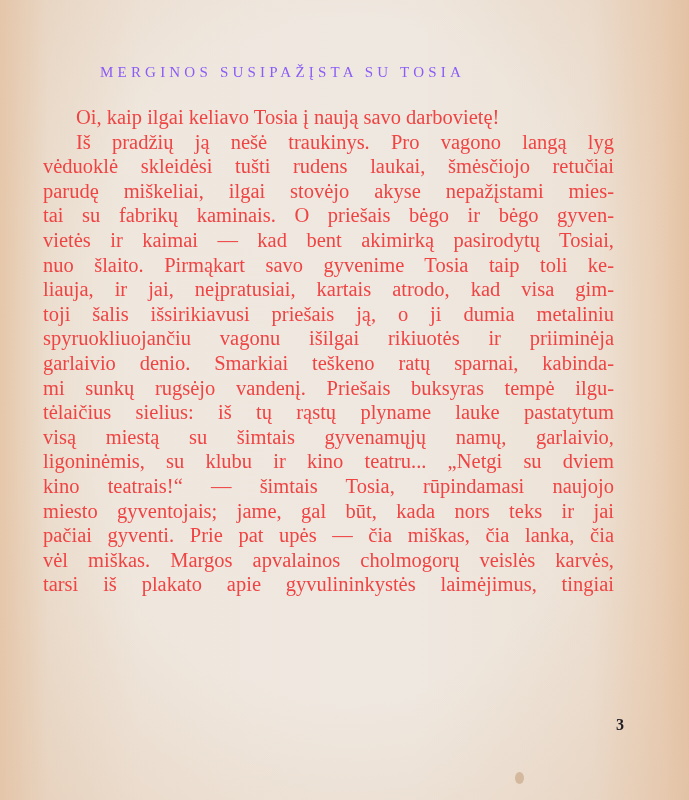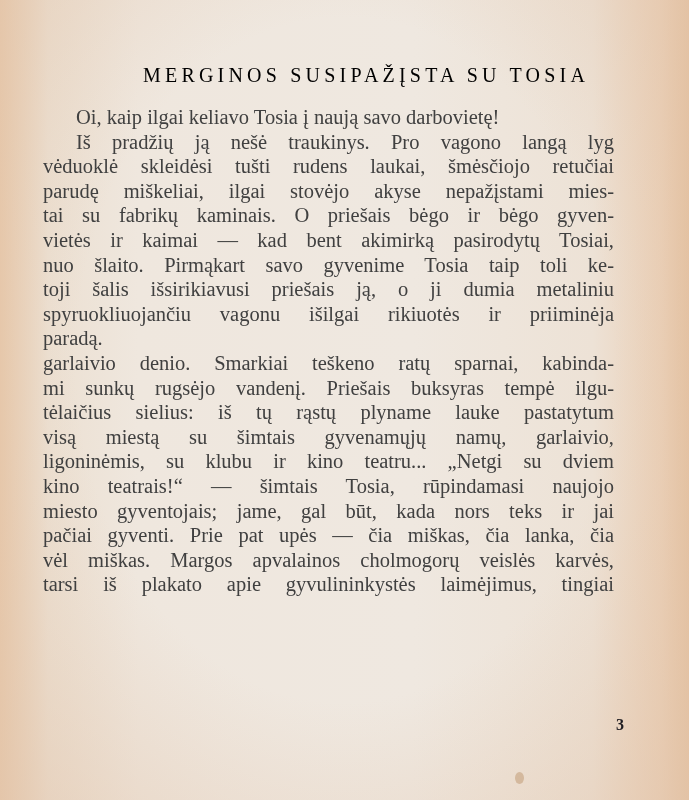--- a/index.html
+++ b/index.html
@@ -27,11 +27,10 @@
       top: 64px;
       width: 470px;
       font-family: "Liberation Serif", serif;
-      font-size: 20px;
+      font-size: 15px;
       letter-spacing: 4.2px;
-      color: #000000;
+      color: #8b5cf6;
       white-space: nowrap;
-      margin-left: 43px;
     }
     .body-text {
       position: absolute;

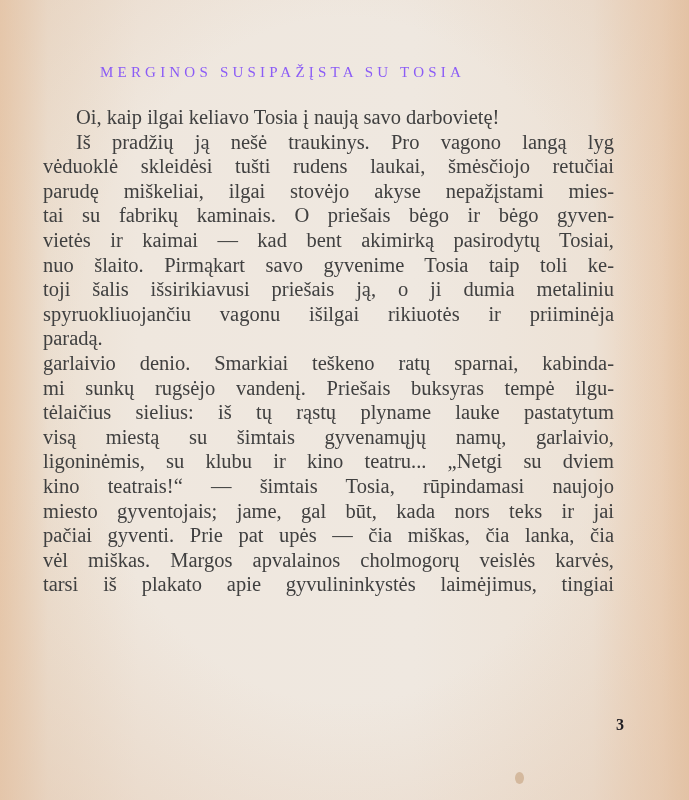--- a/index.html
+++ b/index.html
@@ -44,7 +44,7 @@
       line-height: 24.6px;
       font-family: "Liberation Serif", serif;
       font-size: 20.5px;
-      color: #404040;
+      color: #ef4444;
       text-align: justify;
       text-align-last: justify;
       white-space: nowrap;

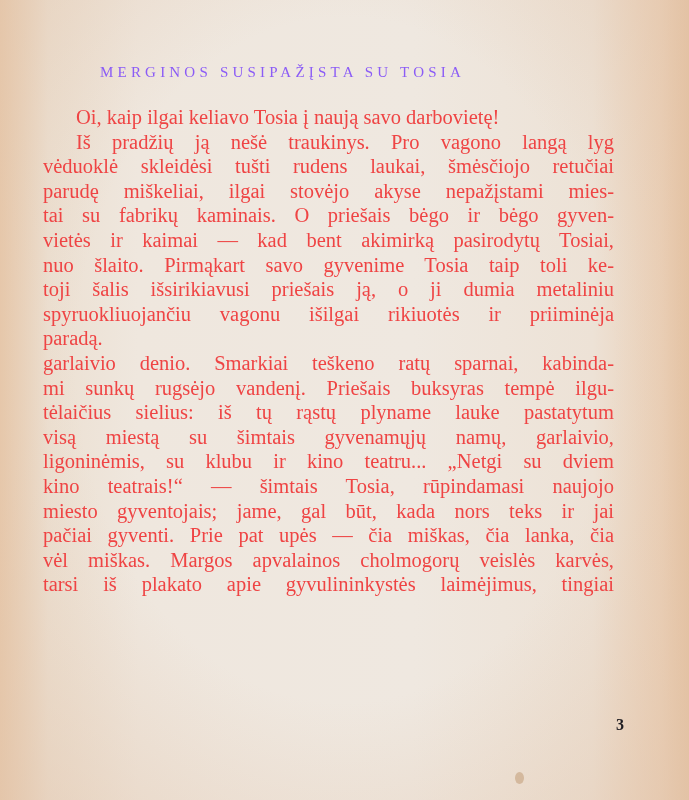--- a/index.html
+++ b/index.html
@@ -90,6 +90,7 @@
       <span class="line">tai su fabrikų kaminais. O priešais bėgo ir bėgo gyven-</span>
       <span class="line">vietės ir kaimai — kad bent akimirką pasirodytų Tosiai,</span>
       <span class="line">nuo šlaito. Pirmąkart savo gyvenime Tosia taip toli ke-</span>
+      <span class="line">liauja, ir jai, neįpratusiai, kartais atrodo, kad visa gim-</span>
       <span class="line">toji šalis išsirikiavusi priešais ją, o ji dumia metaliniu</span>
       <span class="line">spyruokliuojančiu vagonu išilgai rikiuotės ir priiminėja</span>
       <span class="line last">paradą.</span>

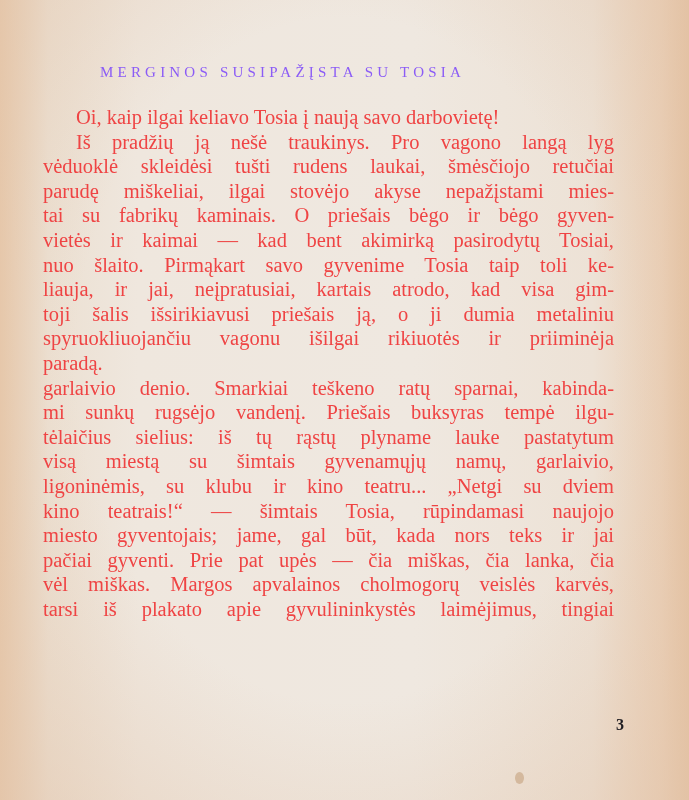--- a/index.html
+++ b/index.html
@@ -93,7 +93,6 @@
       <span class="line">liauja, ir jai, neįpratusiai, kartais atrodo, kad visa gim-</span>
       <span class="line">toji šalis išsirikiavusi priešais ją, o ji dumia metaliniu</span>
       <span class="line">spyruokliuojančiu vagonu išilgai rikiuotės ir priiminėja</span>
-      <span class="line last">paradą.</span>
     </div>
 
     <div>

